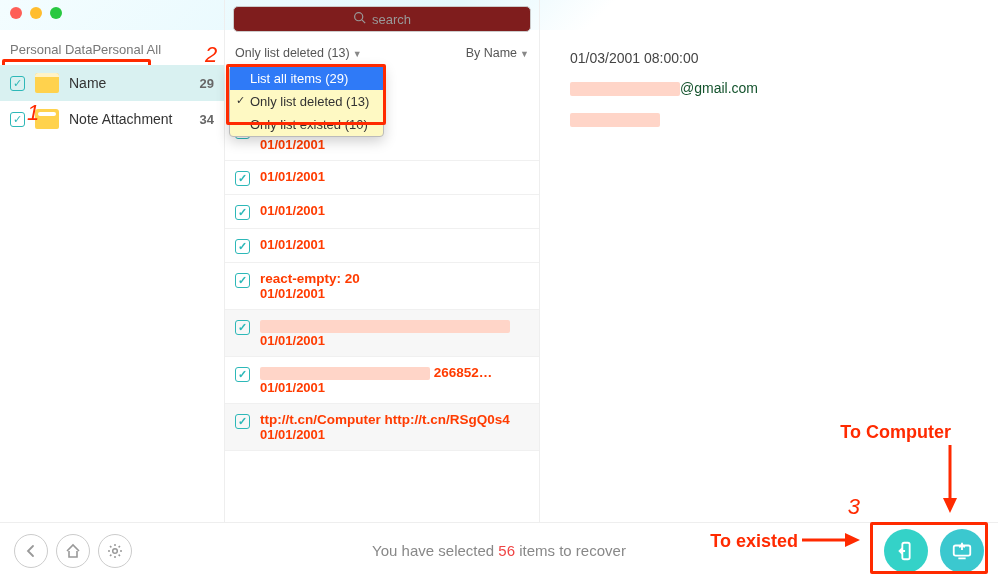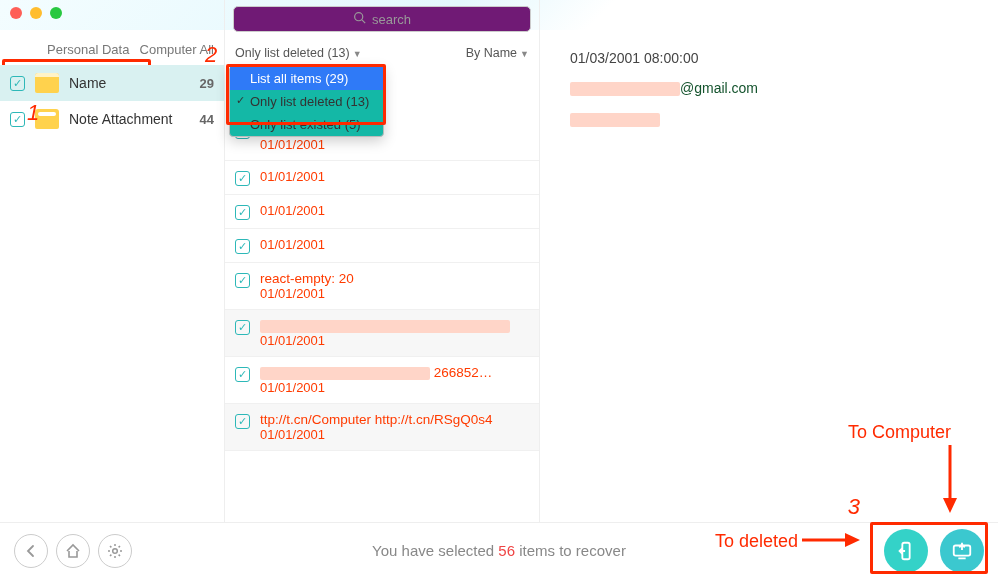--- a/index.html
+++ b/index.html
@@ -30,7 +30,7 @@
 
   
   .mid { width:315px; border-right:1px solid #eee; display:flex; flex-direction:column; }
-  .search-wrap { margin:6px 8px; height:26px; border:1px solid #ccc; border-radius:5px; background:#701a75; display:flex; align-items:center; justify-content:center; gap:6px; color:#999; font-size:13px; }
+  .search-wrap { margin:6px 8px; height:26px; border:1px solid #ccc; border-radius:5px; background:#7f1d1d; display:flex; align-items:center; justify-content:center; gap:6px; color:#999; font-size:13px; }
   .filters { display:flex; justify-content:space-between; padding:8px 10px 6px 10px; font-size:12.5px; color:#555; position:relative; }
   .caret { font-size:9px; color:#888; margin-left:3px; }
 

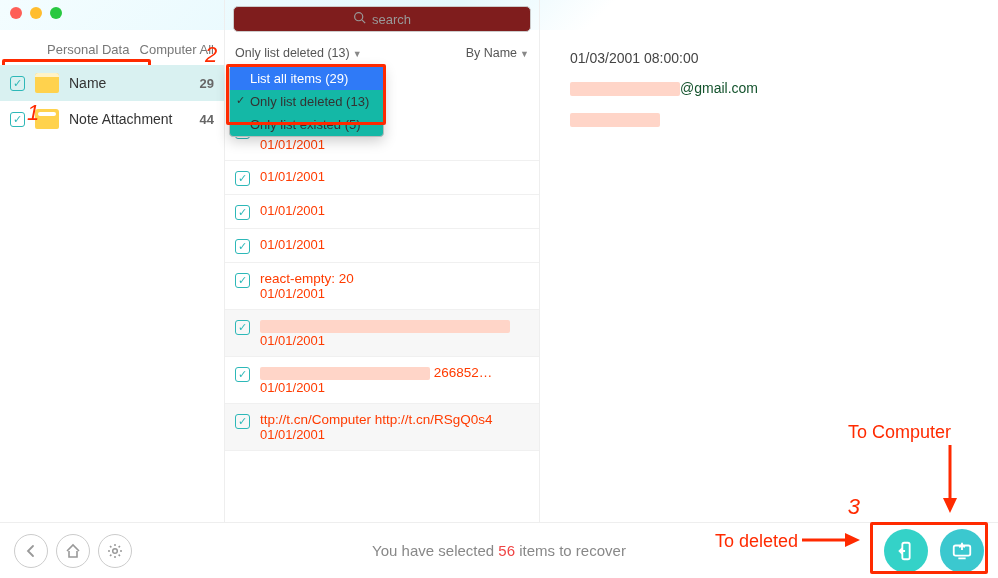--- a/index.html
+++ b/index.html
@@ -17,7 +17,7 @@
 
   
   .sidebar { width:225px; border-right:1px solid #eee; padding-top:36px; position:relative; }
-  .sb-head { display:flex; justify-content:space-between; font-size:13px; color:#777; padding:6px 10px 8px 10px;margin-left:37px; }
+  .sb-head { display:flex; justify-content:flex-start; font-size:13px; color:#777; padding:6px 10px 8px 10px; }
   .sb-item { display:flex; align-items:center; gap:10px; padding:8px 10px; font-size:14px; color:#333; position:relative; }
   .sb-item.selected { background:#d9f1f1; }
   .sb-count { margin-left:auto; color:#666; font-size:13px;font-weight:bold; }

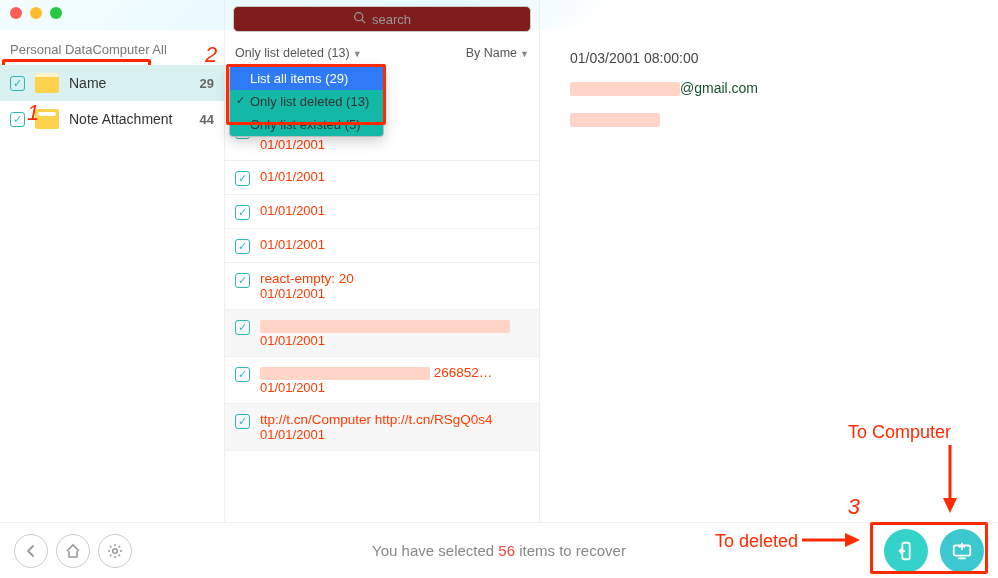--- a/index.html
+++ b/index.html
@@ -85,7 +85,7 @@
   <div class="sidebar">
     <div class="sb-head">
       <span>Personal Data</span>
-      <span>Computer All</span>
+      <span>Personal All</span>
     </div>
 
     <div style="position:absolute; top:59px; left:2px; width:149px; height:33px;" class="red-box"></div>

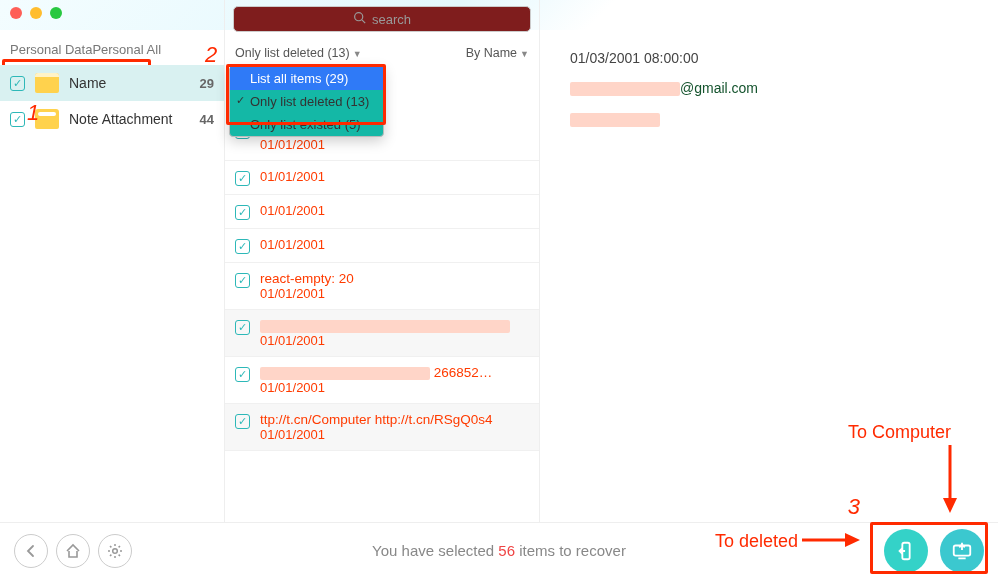--- a/index.html
+++ b/index.html
@@ -34,7 +34,7 @@
   .filters { display:flex; justify-content:space-between; padding:8px 10px 6px 10px; font-size:12.5px; color:#555; position:relative; }
   .caret { font-size:9px; color:#888; margin-left:3px; }
 
-  .dd { position:absolute; top:28px; left:4px; width:155px; background:#14b8a6; border:1px solid #bbb; border-radius:4px; box-shadow:0 4px 14px rgba(0,0,0,.2); z-index:5; font-size:13px; }
+  .dd { position:absolute; top:28px; left:4px; width:155px; background:#fef9c3; border:1px solid #bbb; border-radius:4px; box-shadow:0 4px 14px rgba(0,0,0,.2); z-index:5; font-size:13px; }
   .dd-row { padding:4px 8px 4px 20px; position:relative; color:#333; }
   .dd-row.sel { background:#2f7af7; color:#fff; }
   .dd-row.chk::before { content:"✓"; position:absolute; left:6px; font-size:11px; }

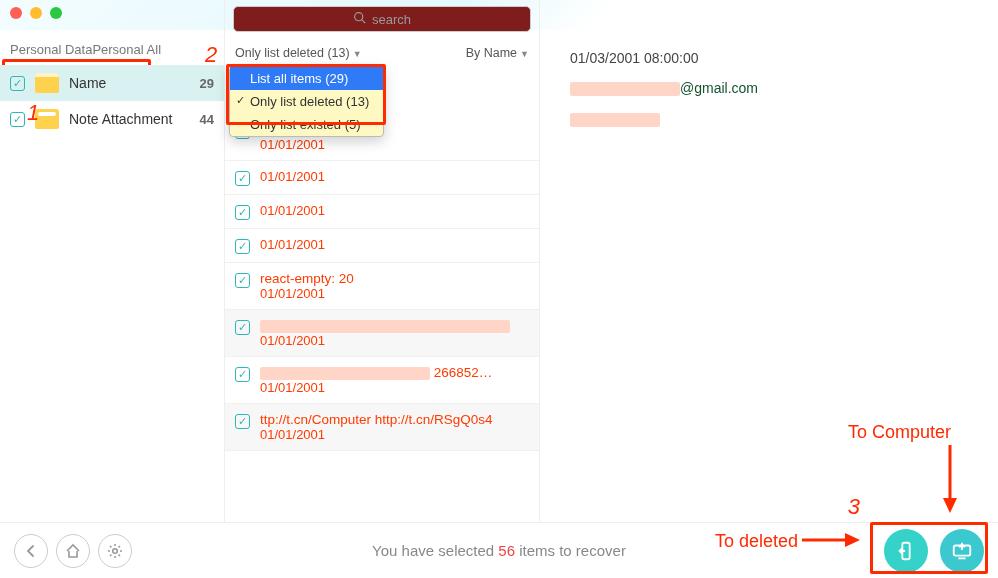--- a/index.html
+++ b/index.html
@@ -100,7 +100,7 @@
       <span class="sb-check">✓</span>
       <span class="sb-ico attach"></span>
       <span>Note Attachment</span>
-      <span class="sb-count">44</span>
+      <span class="sb-count">34</span>
     </div>
 
     <span class="step-num" style="top:100px; left:27px;">1</span>

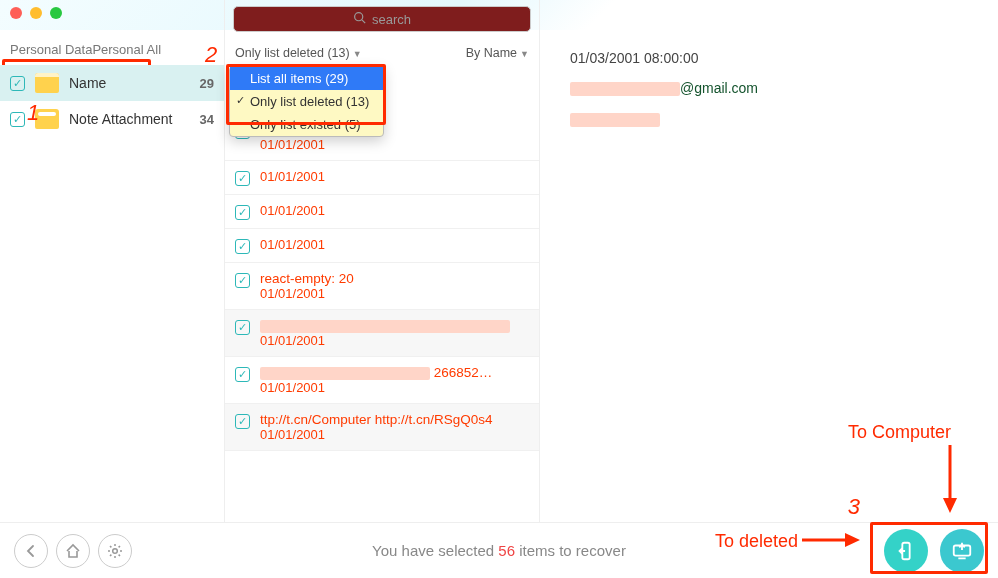--- a/index.html
+++ b/index.html
@@ -130,7 +130,7 @@
       <div class="dd">
         <div class="dd-row sel">List all items (29)</div>
         <div class="dd-row chk">Only list deleted (13)</div>
-        <div class="dd-row">Only list existed (5)</div>
+        <div class="dd-row">Only list existed (10)</div>
       </div>
     </div>
 

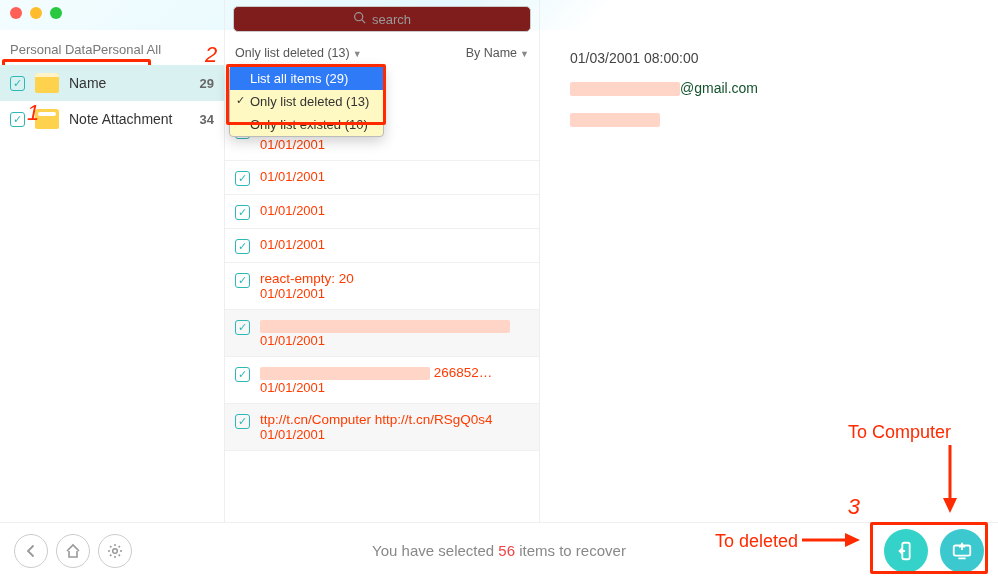--- a/index.html
+++ b/index.html
@@ -134,7 +134,7 @@
       </div>
     </div>
 
-    <div class="list" style="margin-top:48px;">
+    <div class="list" style="margin-top:48px;font-weight:bold;">
       <div class="row">
         <span class="row-check">✓</span>
         <div class="row-body">

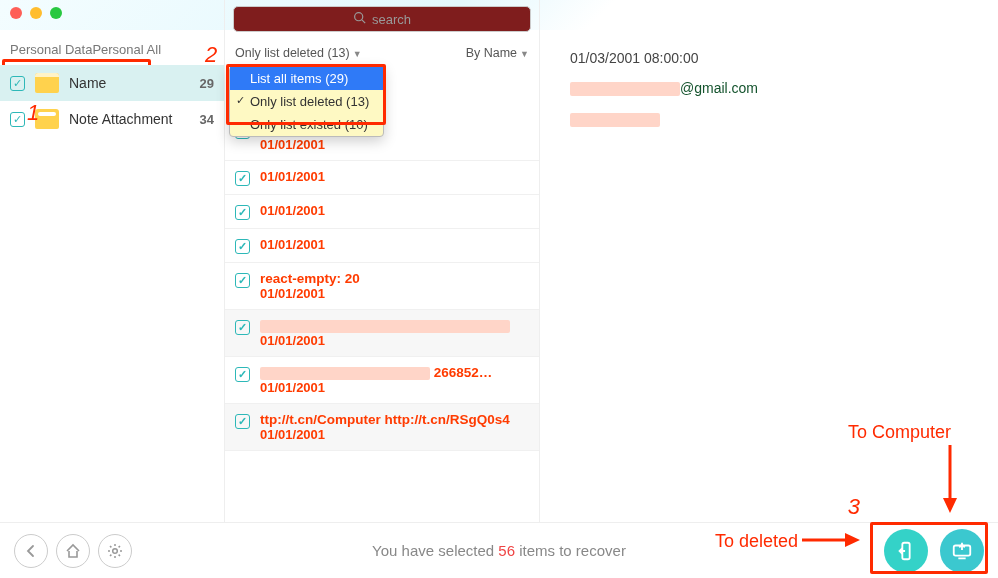--- a/index.html
+++ b/index.html
@@ -64,7 +64,7 @@
   .rb1 { background:#34d2c8; } .rb2 { background:#3bc8cf; }
 
   
-  .anno { position:absolute; color:#ff2a00; font-size:18px; font-weight:400; pointer-events:none; }
+  .anno { position:absolute; color:#ff2a00; font-size:18px; font-weight:700; pointer-events:none; }
   .arrow { position:absolute; pointer-events:none; }
   .arrow svg { overflow:visible; }
 

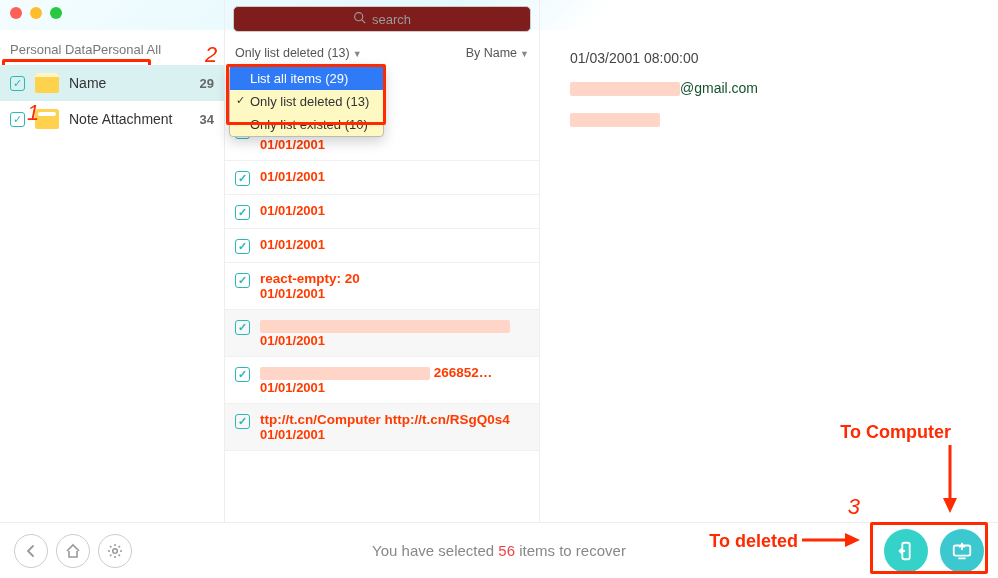--- a/index.html
+++ b/index.html
@@ -251,7 +251,7 @@
     </svg>
 </div>
 
-<span class="anno" style="bottom:26px; right:200px;">To deleted</span>
+<span class="anno" style="bottom:26px; right:200px;">To existed</span>
 <div class="arrow" style="bottom:24px; right:136px;">
   <svg width="60" height="20">
       <line x1="0" y1="10" x2="45" y2="10" stroke="#ff2a00" stroke-width="3"></line>

